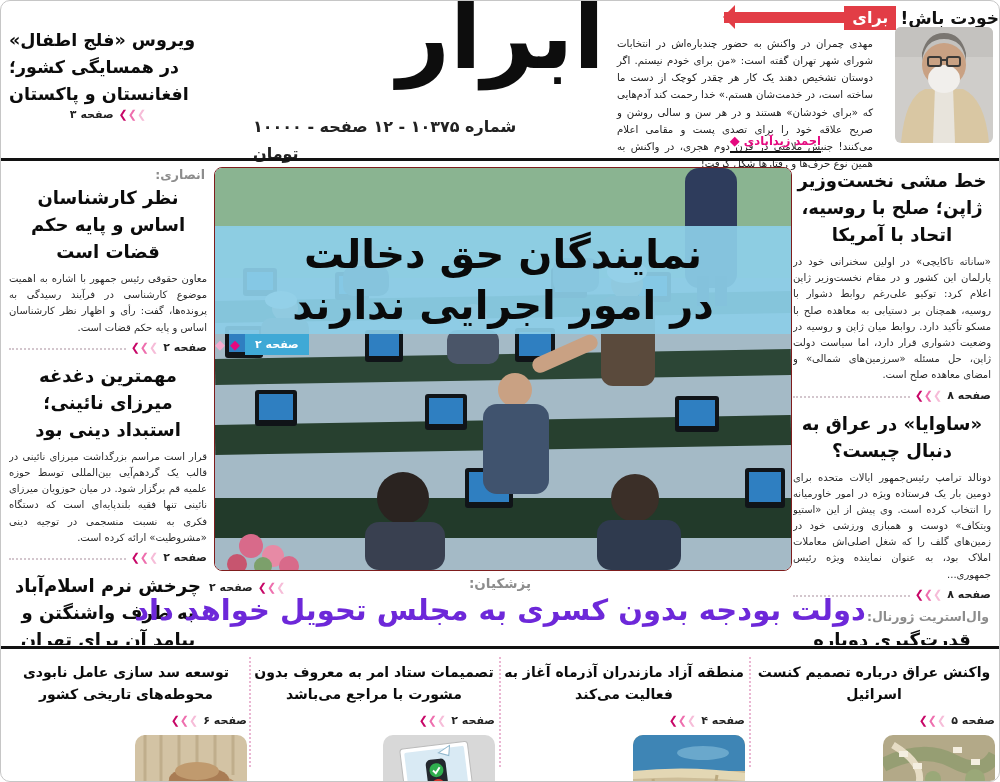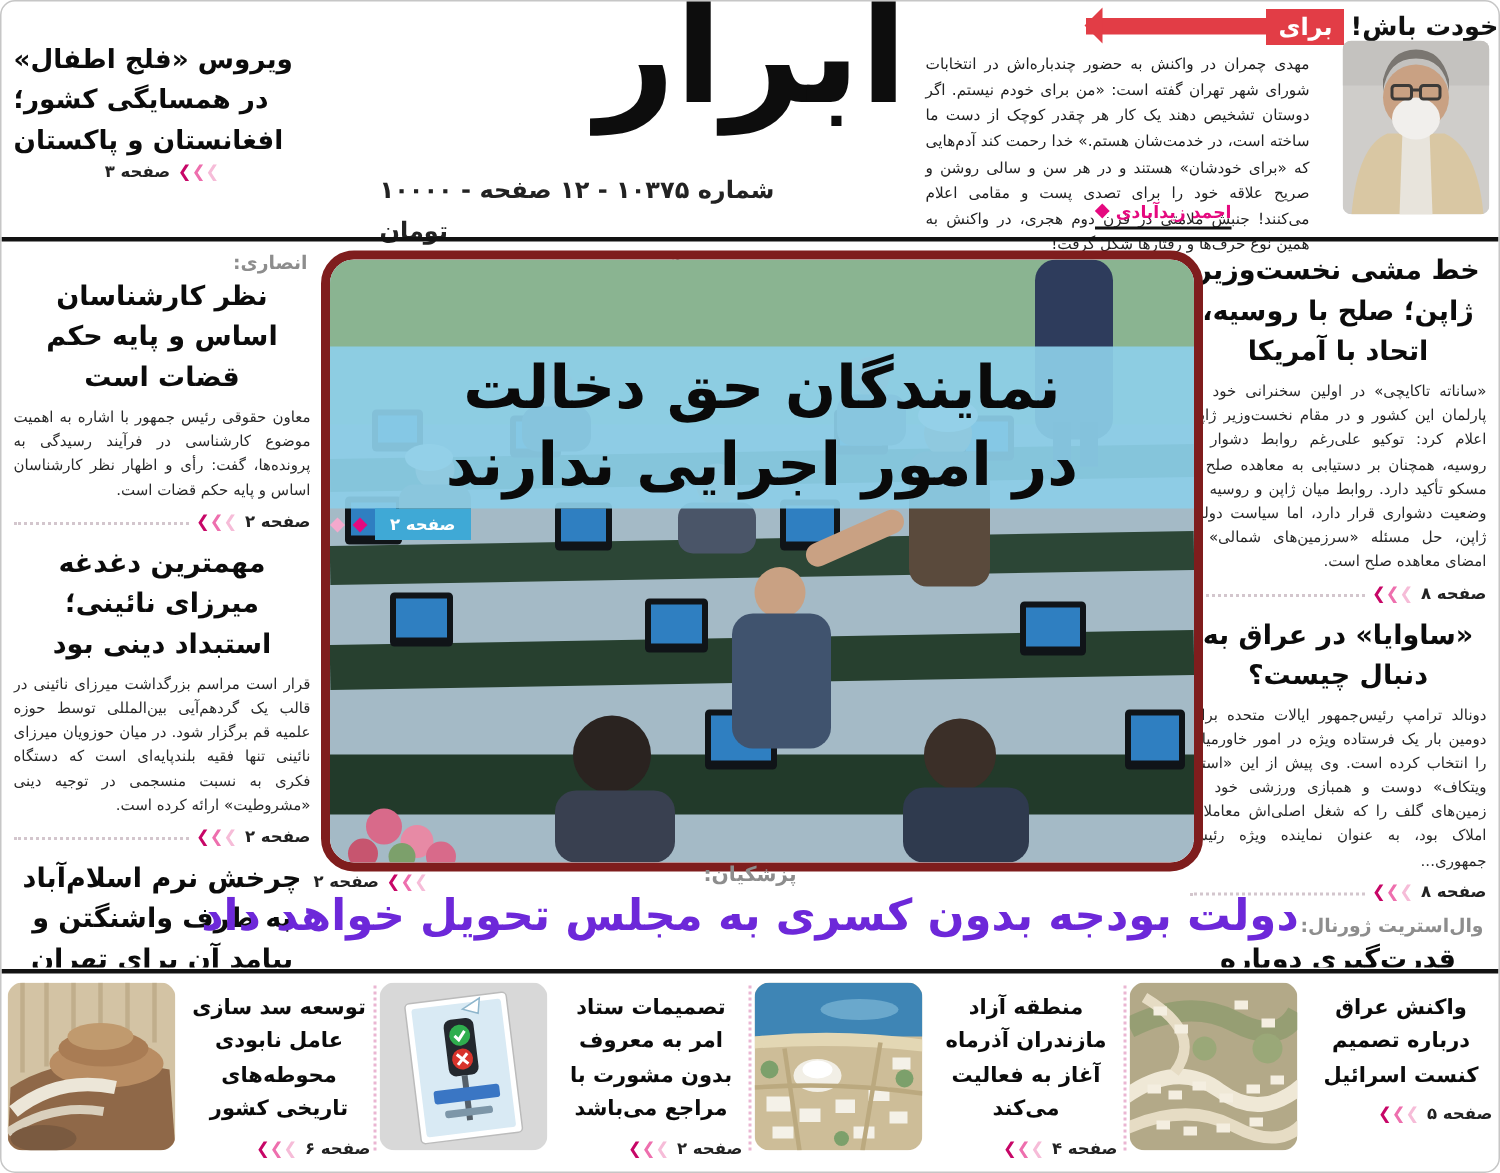--- a/index.html
+++ b/index.html
@@ -47,8 +47,8 @@
   .story .hl{font-size:18px;font-weight:800;line-height:1.5;text-align:center;color:#0c0c0c;margin:2px 0 6px;}
   .story .body{font-size:10px;line-height:1.62;text-align:justify;color:#2a2a2a;margin-bottom:5px;}
   
-  .lead{position:absolute;left:213px;top:166px;width:576px;height:402px;border:6px solid #7f1d1d;
-        border-radius:22px;overflow:hidden;}
+  .lead{position:absolute;left:213px;top:166px;width:576px;height:402px;border:1px solid #7f1d1d;
+        border-radius:8px;overflow:hidden;}
   .lead svg{display:block;}
   .lead-overlay{position:absolute;left:0;right:0;top:58px;height:108px;background:rgba(140,205,231,.93);
         display:flex;flex-direction:column;justify-content:center;}

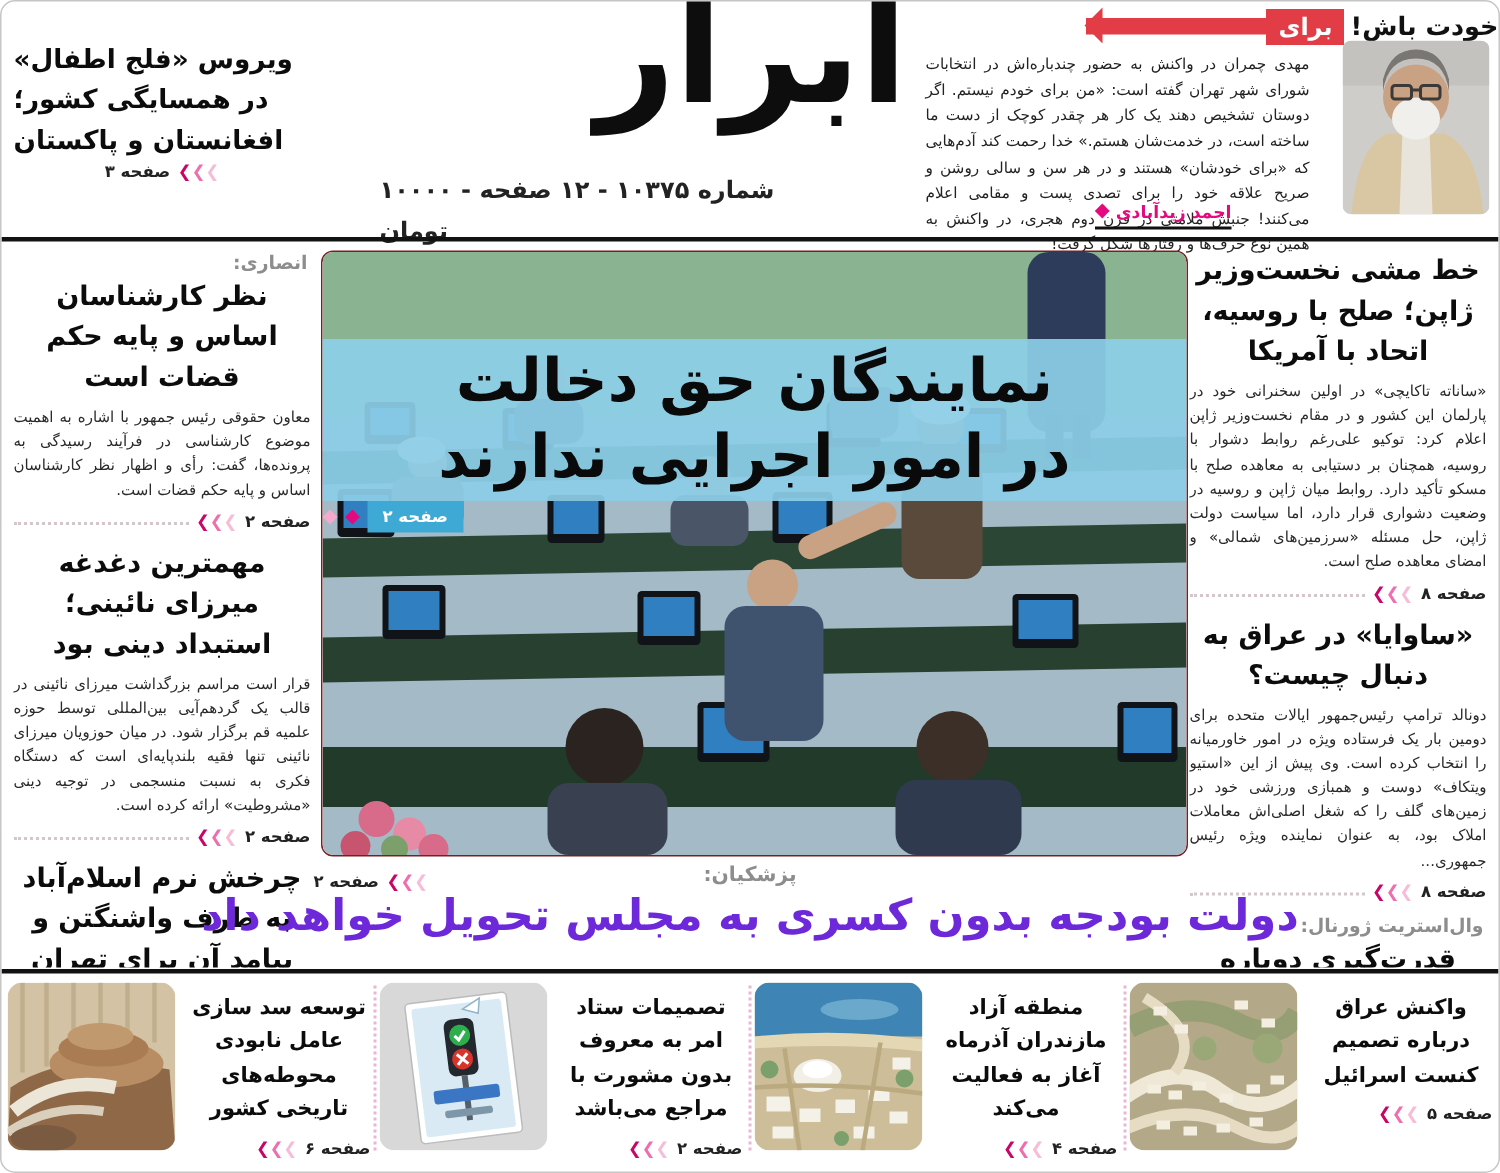--- a/index.html
+++ b/index.html
@@ -64,7 +64,7 @@
         font-size:29px;font-weight:700;color:#6d28d9;}
   .budget-marker{position:absolute;top:580px;left:208px;}
   
-  .bbox{position:absolute;top:654px;width:242px;height:120px;display:flex;flex-direction:row;
+  .bbox{position:absolute;top:654px;width:242px;height:120px;display:flex;flex-direction:column;
         align-items:flex-start;gap:8px;}
   .bbox .img{width:112px;height:112px;border-radius:10px;overflow:hidden;flex:0 0 auto;order:2;}
   .bbox .txt{flex:1;order:1;padding-top:6px;}

